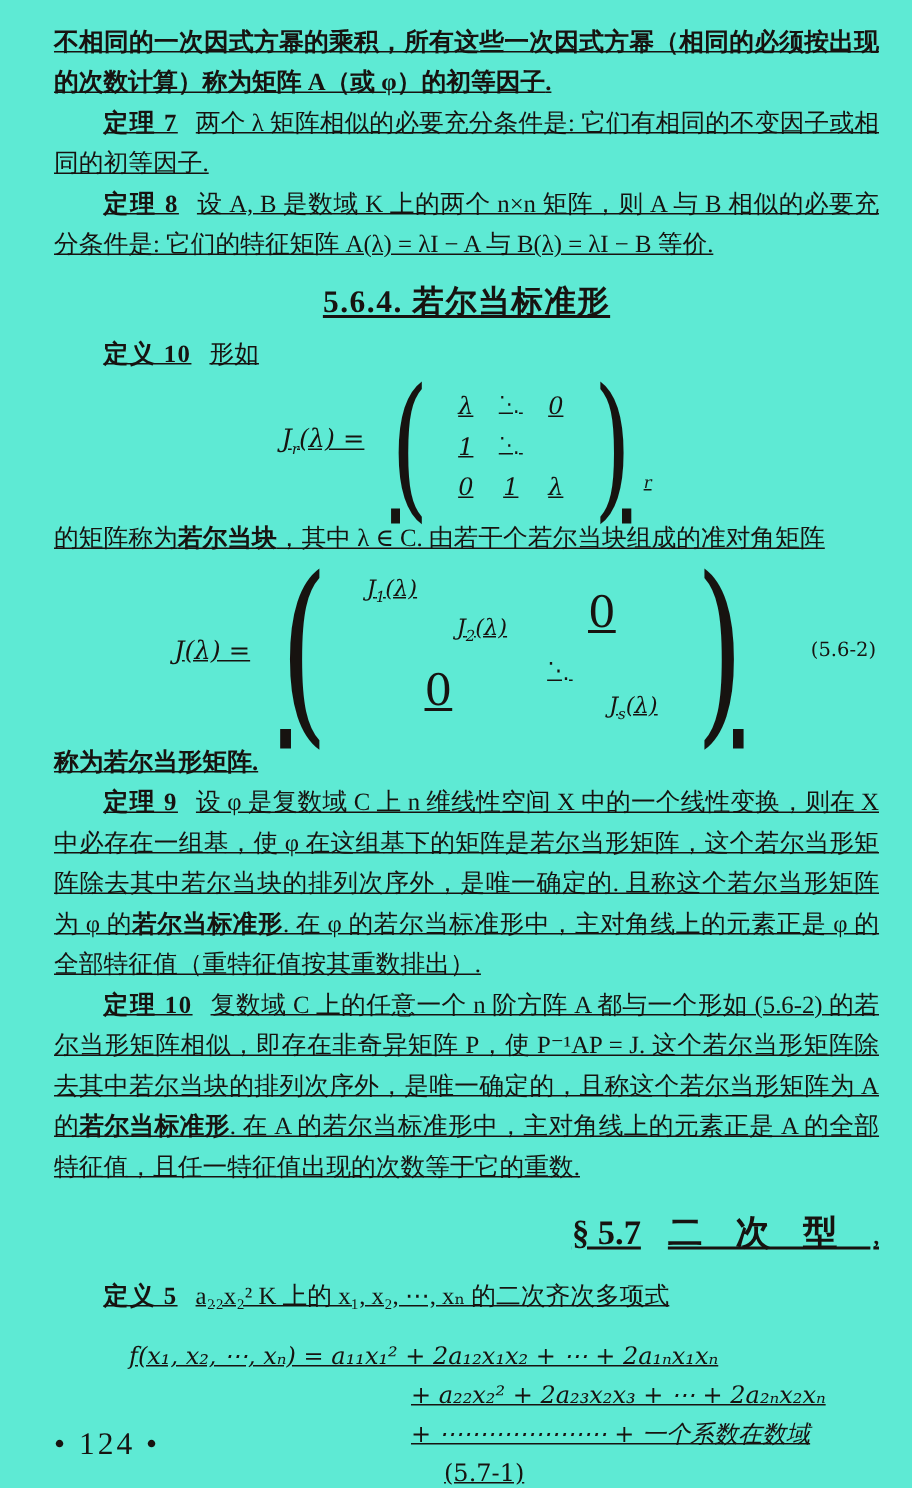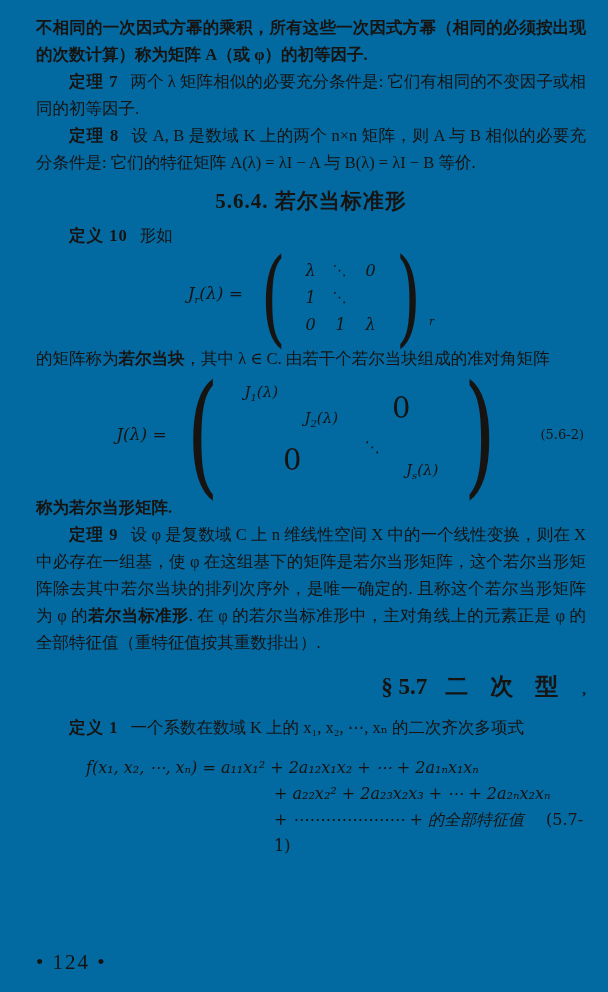--- a/index.html
+++ b/index.html
@@ -10,11 +10,12 @@
     margin:0 auto;
     box-sizing:border-box;
     padding:14px 22px 0 36px;
-    background:#0369a1;
+    background:#5eead4;
     color:#171310;
     font-family:"Liberation Serif","DejaVu Serif",serif;
     font-size:16.5px;line-height:27px;
     overflow:hidden;
+    text-decoration:underline;
   }
   p.body{margin:0;text-align:justify;}
   .indent{text-indent:2em;}

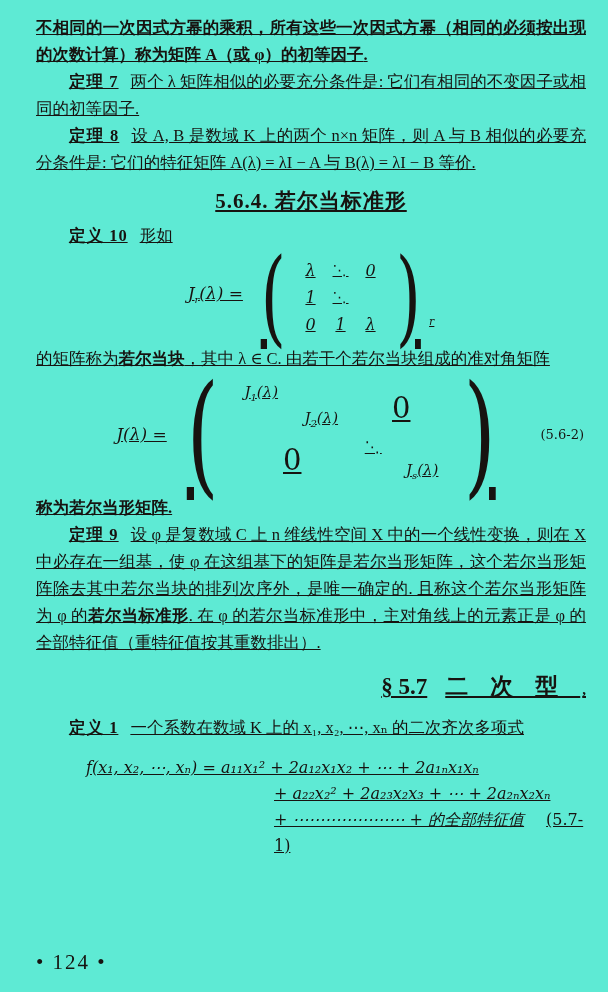--- a/index.html
+++ b/index.html
@@ -127,6 +127,9 @@
     <span class="p-label">定理 9</span><span>设 φ 是复数域 C 上 n 维线性空间 X 中的一个线性变换，则在 X 中必存在一组基，使 φ 在这组基下的矩阵是若尔当形矩阵，这个若尔当形矩阵除去其中若尔当块的排列次序外，是唯一确定的. 且称这个若尔当形矩阵为 φ 的</span><b class="term">若尔当标准形</b><span>. 在 φ 的若尔当标准形中，主对角线上的元素正是 φ 的全部特征值（重特征值按其重数排出）.</span>
   </p>
 
+  <p class="body indent">
+    <span class="p-label">定理 10</span><span>复数域 C 上的任意一个 n 阶方阵 A 都与一个形如 (5.6-2) 的若尔当形矩阵相似，即存在非奇异矩阵 P，使 P⁻¹AP = J. 这个若尔当形矩阵除去其中若尔当块的排列次序外，是唯一确定的，且称这个若尔当形矩阵为 A 的</span><b class="term">若尔当标准形</b><span>. 在 A 的若尔当标准形中，主对角线上的元素正是 A 的全部特征值，且任一特征值出现的次数等于它的重数.</span>
+  </p>
 
   <h1 class="sec57">
     <span>§ 5.7</span><span class="sp-title">二次型</span><span class="stray-mark">,</span>

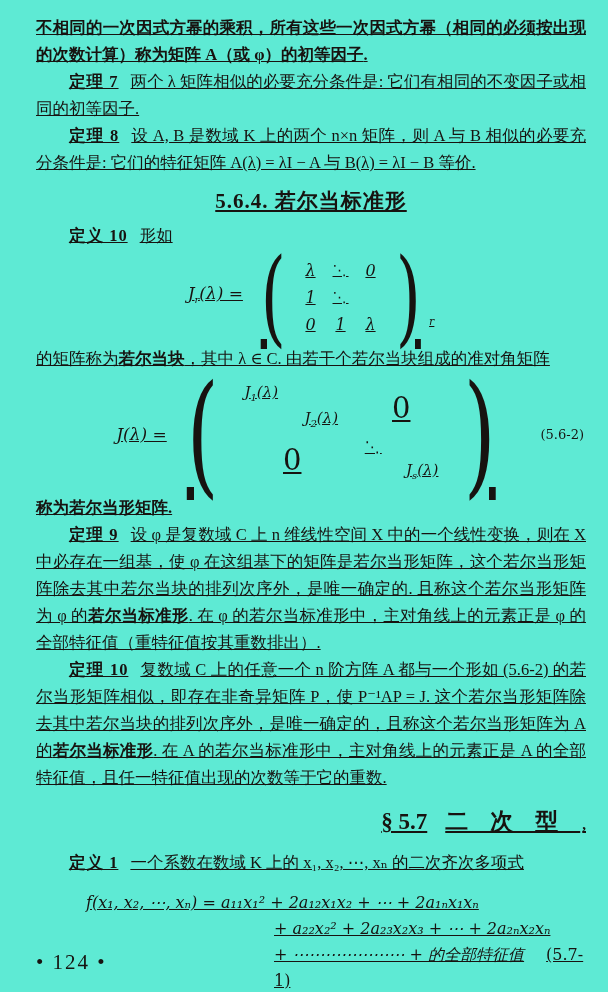--- a/index.html
+++ b/index.html
@@ -137,7 +137,7 @@
 
 
   <p class="body indent">
-    <span class="p-label">定义 1</span><span>一个系数在数域 K 上的 x₁, x₂, ⋯, xₙ 的二次齐次多项式</span>
+    <span class="p-label">定义 5</span><span>一个系数在数域 K 上的 x₁, x₂, ⋯, xₙ 的二次齐次多项式</span>
   </p>
 
   <div class="formula">

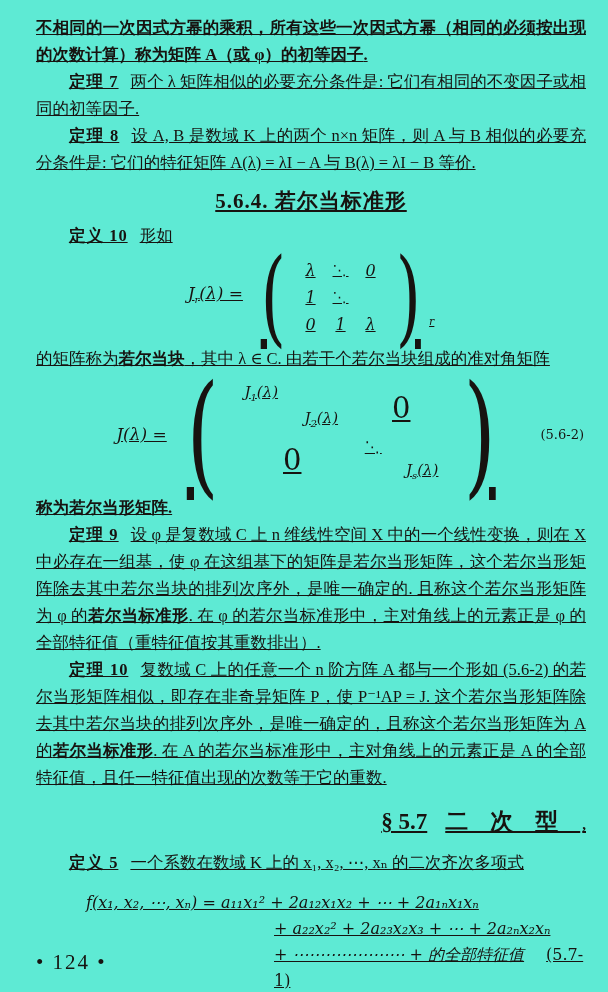--- a/index.html
+++ b/index.html
@@ -137,7 +137,7 @@
 
 
   <p class="body indent">
-    <span class="p-label">定义 5</span><span>一个系数在数域 K 上的 x₁, x₂, ⋯, xₙ 的二次齐次多项式</span>
+    <span class="p-label">定义 5</span><span>a₂₂x₂² K 上的 x₁, x₂, ⋯, xₙ 的二次齐次多项式</span>
   </p>
 
   <div class="formula">

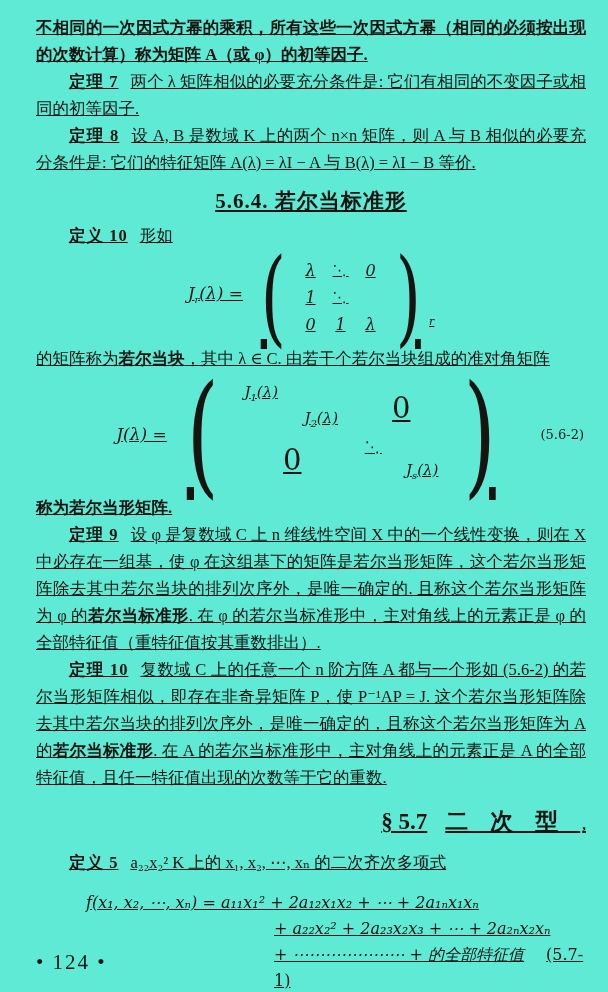--- a/index.html
+++ b/index.html
@@ -143,7 +143,7 @@
   <div class="formula">
     <div class="f-line1">f(x₁, x₂, ⋯, xₙ) = a₁₁x₁² + 2a₁₂x₁x₂ + ⋯ + 2a₁ₙx₁xₙ</div>
     <div class="f-cont">+ a₂₂x₂² + 2a₂₃x₂x₃ + ⋯ + 2a₂ₙx₂xₙ</div>
-    <div class="f-cont"><span>+ ⋯⋯⋯⋯⋯⋯⋯ + 的全部特征值</span><span class="f-eqno">(5.7-1)</span></div>
+    <div class="f-cont"><span>+ ⋯⋯⋯⋯⋯⋯⋯ + 一个系数在数域</span><span class="f-eqno">(5.7-1)</span></div>
   </div>
 
   <div class="footer">• 124 •</div>

